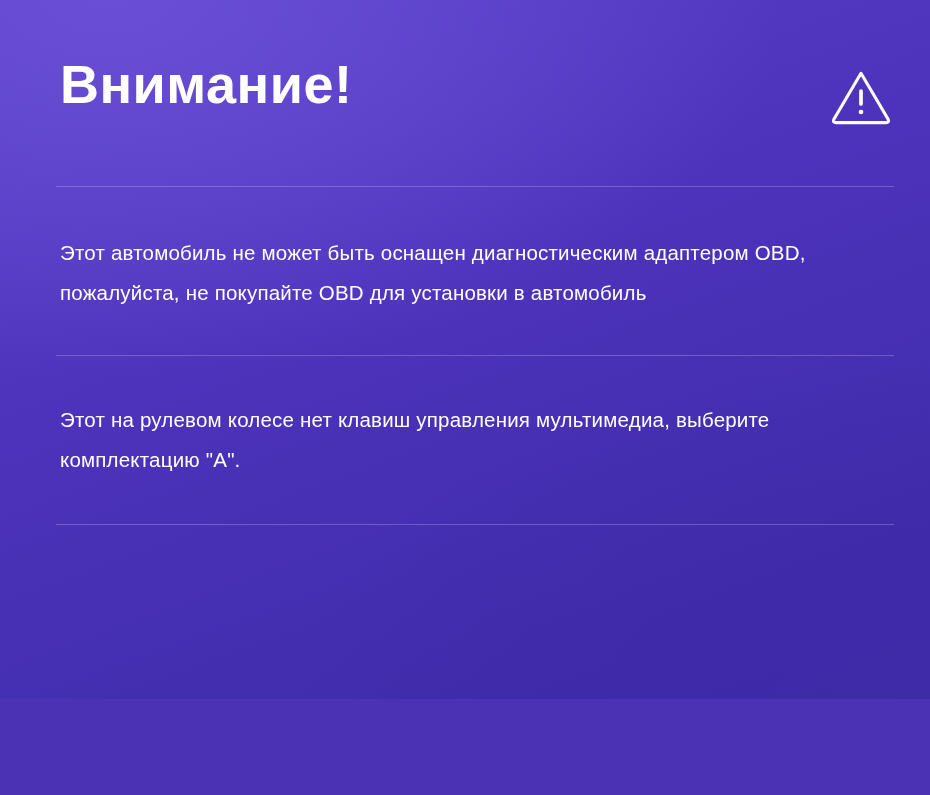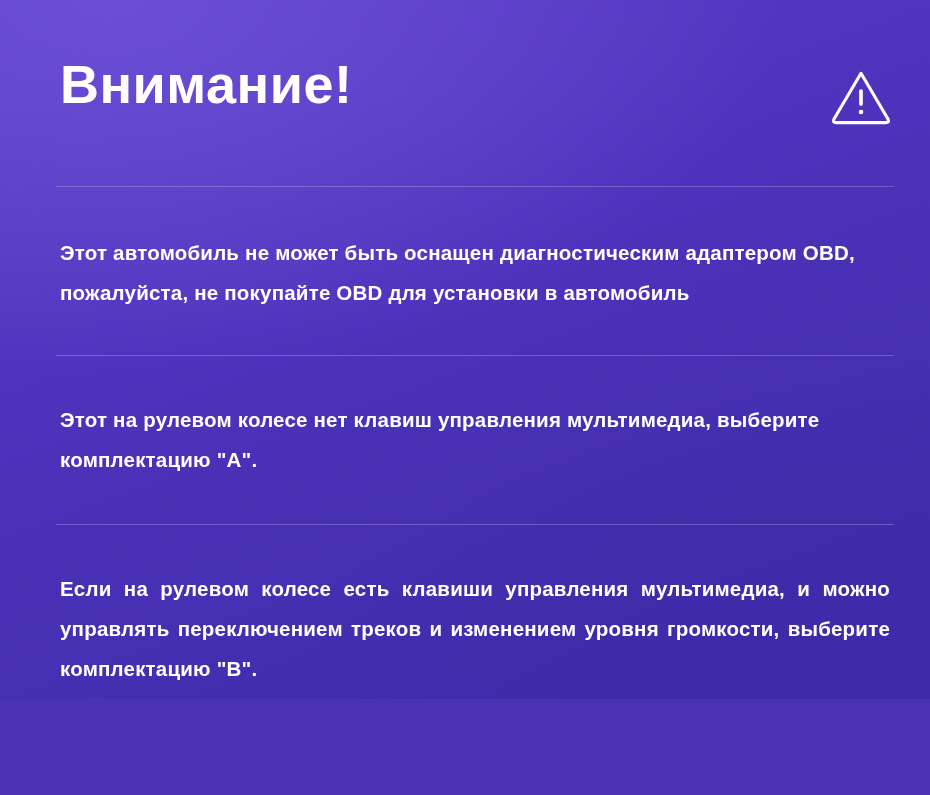--- a/index.html
+++ b/index.html
@@ -74,7 +74,7 @@
     line-height: 1.95;
     letter-spacing: 0.2px;
     color: #ffffff;
-    font-weight: 700;
+    font-weight: 400;
   }
 
   .section.justify p {

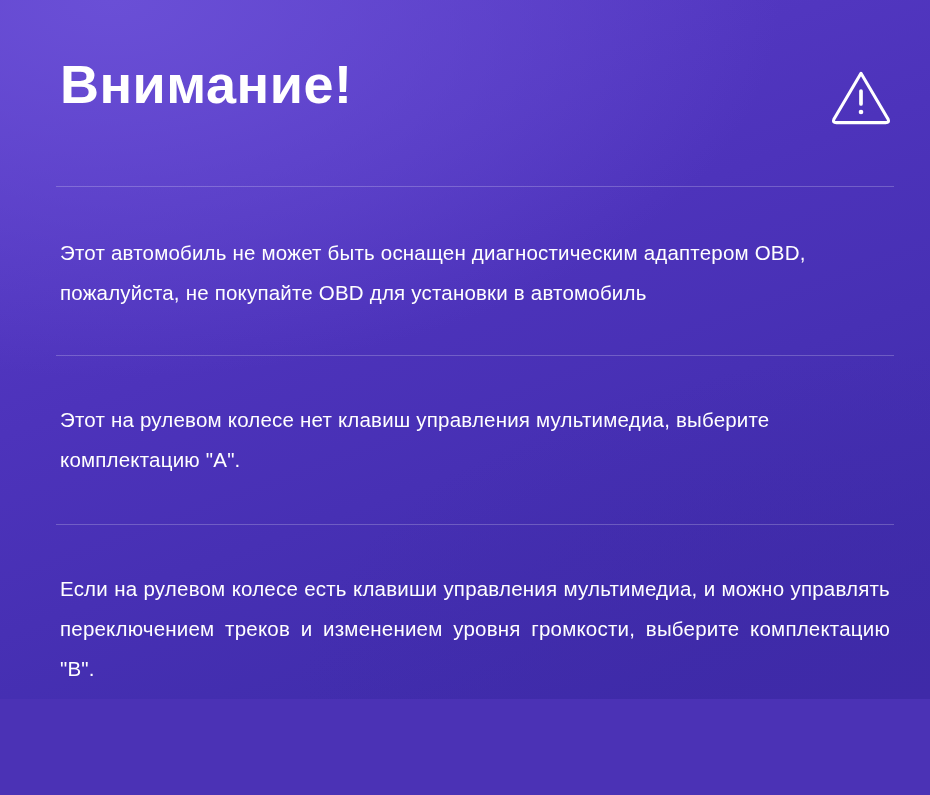--- a/index.html
+++ b/index.html
@@ -117,9 +117,6 @@
 
   <div class="divider"></div>
 
-  <div class="section justify">
-    <p>Если на рулевом колесе есть клавиши управления мультимедиа, и можно управлять переключением треков и изменением уровня громкости, выберите комплектацию "B".</p>
-  </div>
 
   <div class="spacer-bottom"></div>
 </div>

